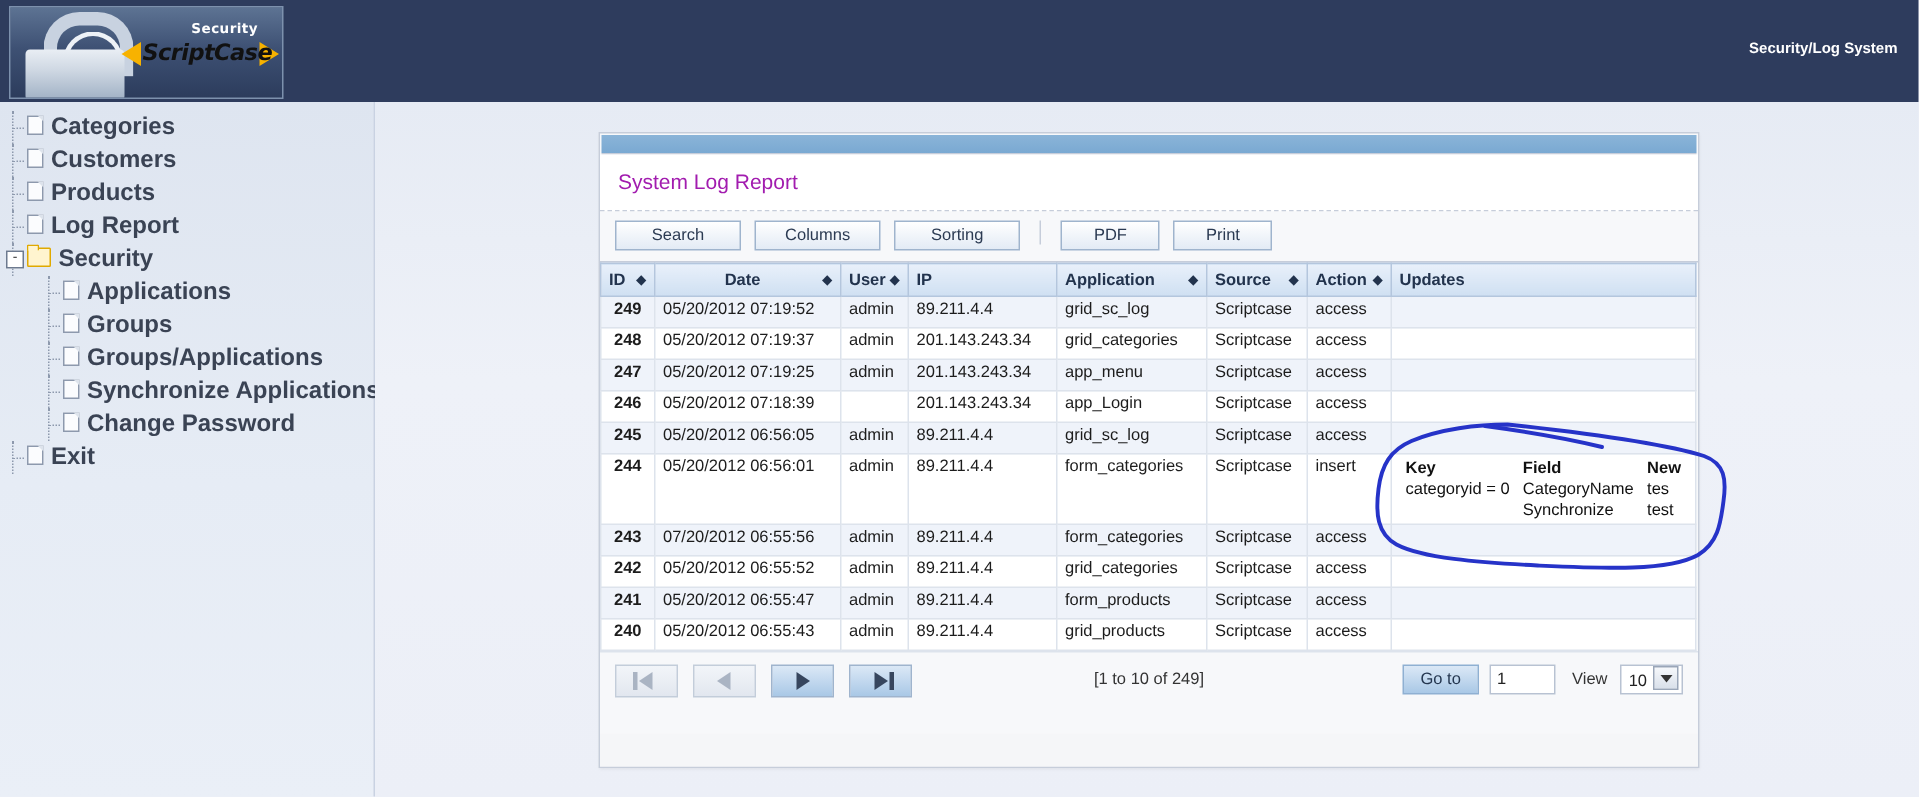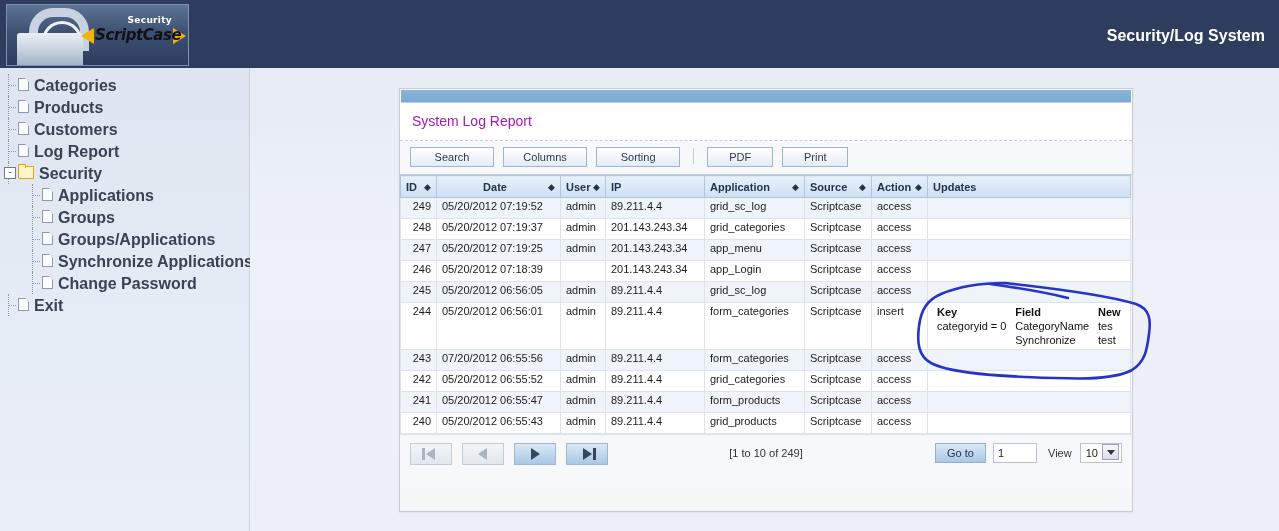--- a/index.html
+++ b/index.html
@@ -62,7 +62,7 @@
   .brand .arrR{right:-2px;border-left:13px solid #f7b200;}
   .topbar .apptitle{
     position:absolute;right:14px;top:27px;
-    font-size:16px;font-weight:bold;color:#ffffff;
+    font-size:10px;font-weight:bold;color:#ffffff;
   }
 
   

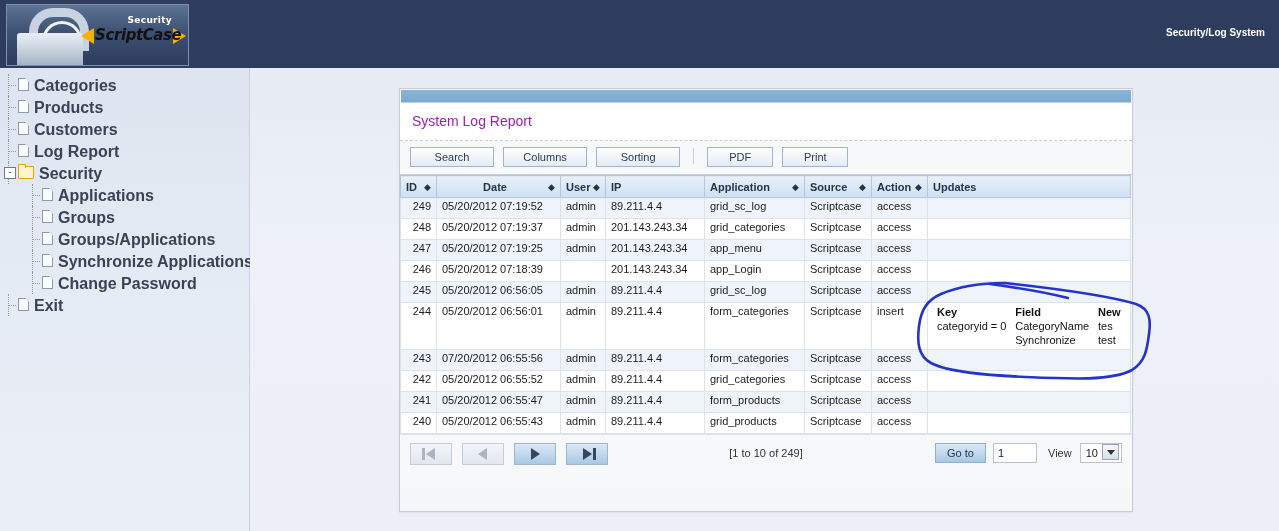--- a/index.html
+++ b/index.html
@@ -256,8 +256,8 @@
   <div class="sidebar">
     <div class="tree" id="tree">
         <div class="node lvl0"><span class="guide"></span><span class="elbow"></span><span class="ico-doc"></span><span class="lbl">Categories</span></div>
+        <div class="node lvl0"><span class="guide"></span><span class="elbow"></span><span class="ico-doc"></span><span class="lbl">Customers</span></div>
         <div class="node lvl0"><span class="guide"></span><span class="elbow"></span><span class="ico-doc"></span><span class="lbl">Products</span></div>
-        <div class="node lvl0"><span class="guide"></span><span class="elbow"></span><span class="ico-doc"></span><span class="lbl">Customers</span></div>
         <div class="node lvl0"><span class="guide"></span><span class="elbow"></span><span class="ico-doc"></span><span class="lbl">Log Report</span></div>
         <div class="node lvl0"><span class="guide"></span><span class="elbow"></span><span class="expander">-</span><span class="ico-folder"></span><span class="lbl">Security</span></div>
         <div class="node lvl1"><span class="guide"></span><span class="elbow"></span><span class="ico-doc"></span><span class="lbl">Applications</span></div>

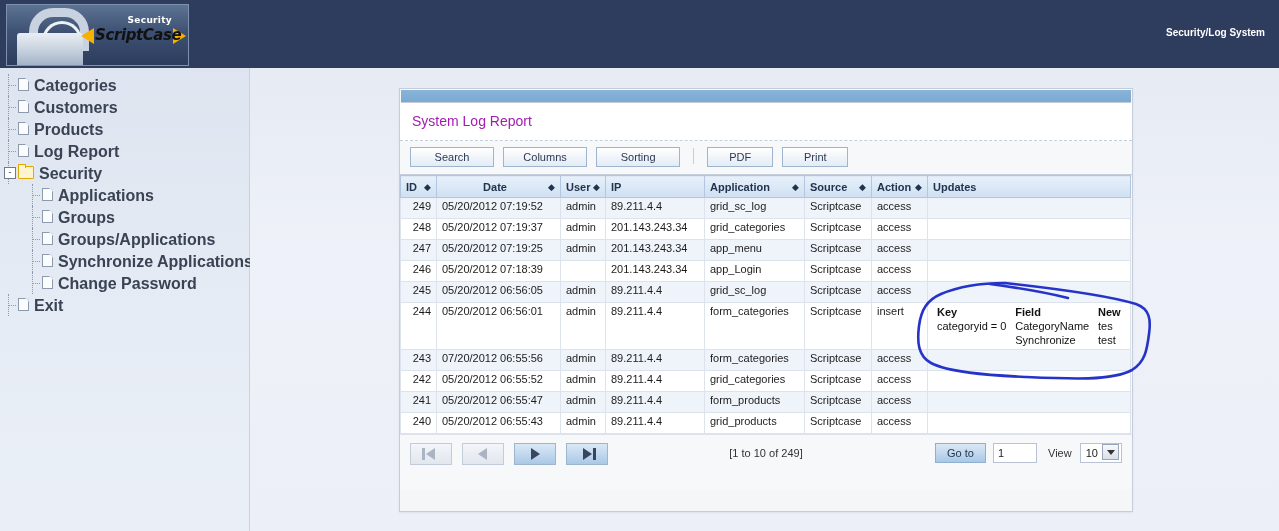--- a/index.html
+++ b/index.html
@@ -169,7 +169,7 @@
     background:#ffffff;vertical-align:top;
   }
   tr.alt td{background:#eff3fa;}
-  td.id{text-align:right;font-weight:normal;padding-right:7px;}
+  td.id{text-align:center;font-weight:bold;padding-right:7px;}
   td.upd{padding:0;}
 
   table.sub{border-collapse:collapse;width:100%;}

